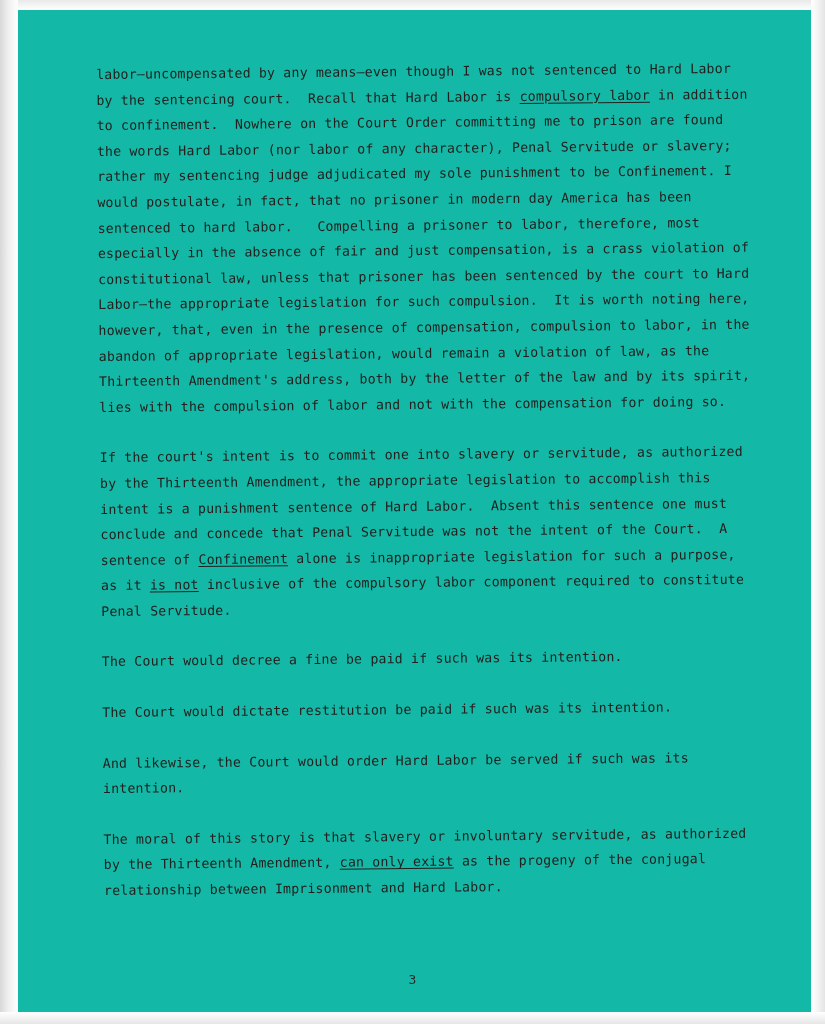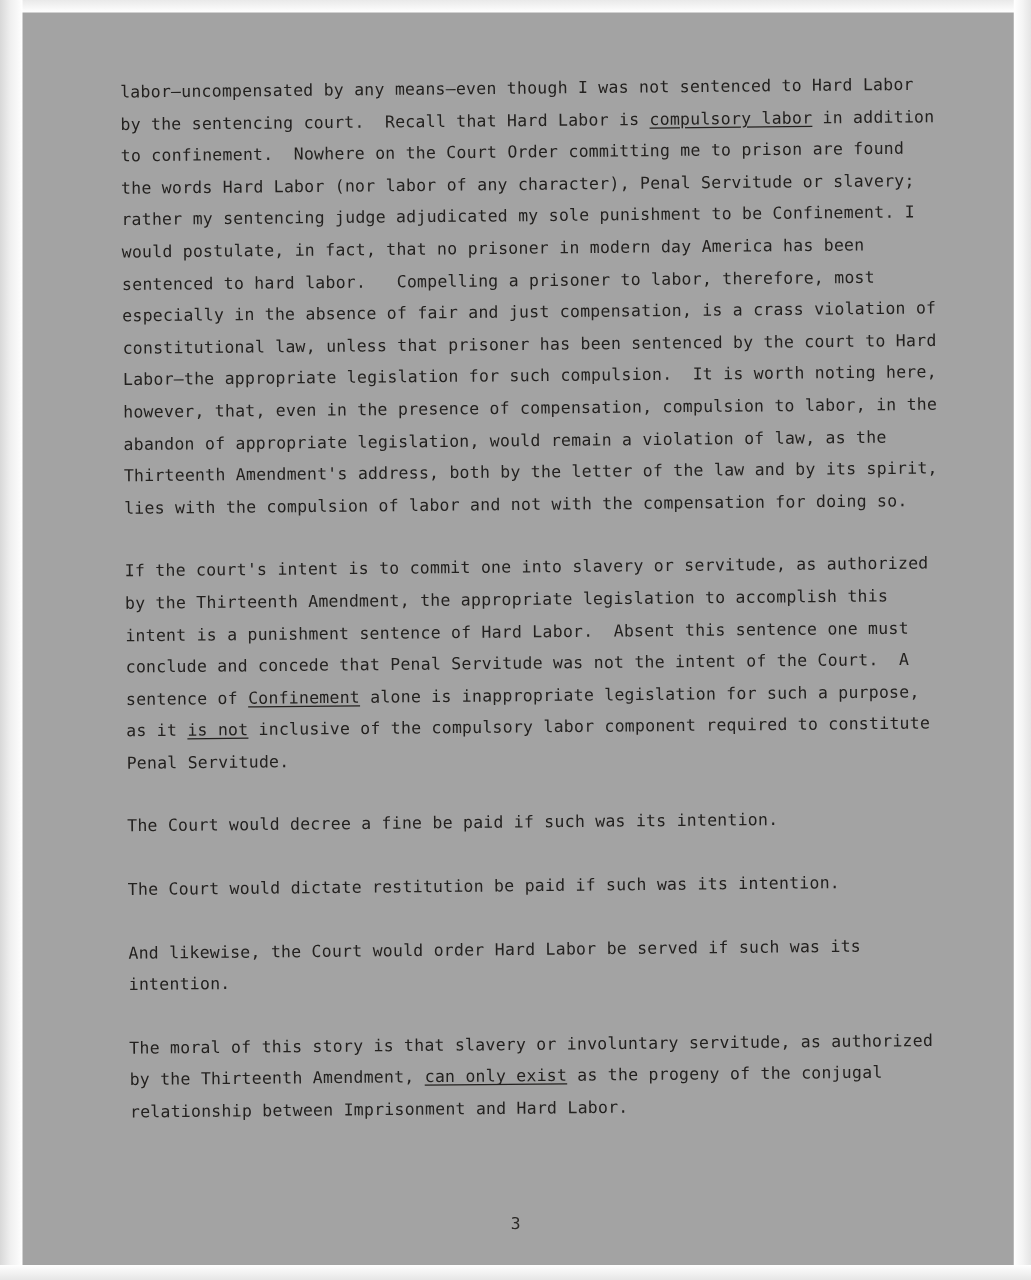--- a/index.html
+++ b/index.html
@@ -17,7 +17,7 @@
     position: relative;
     width: 825px;
     height: 1024px;
-    background: #a3a3a3;
+    background: #14b8a6;
     box-sizing: border-box;
   }
   

